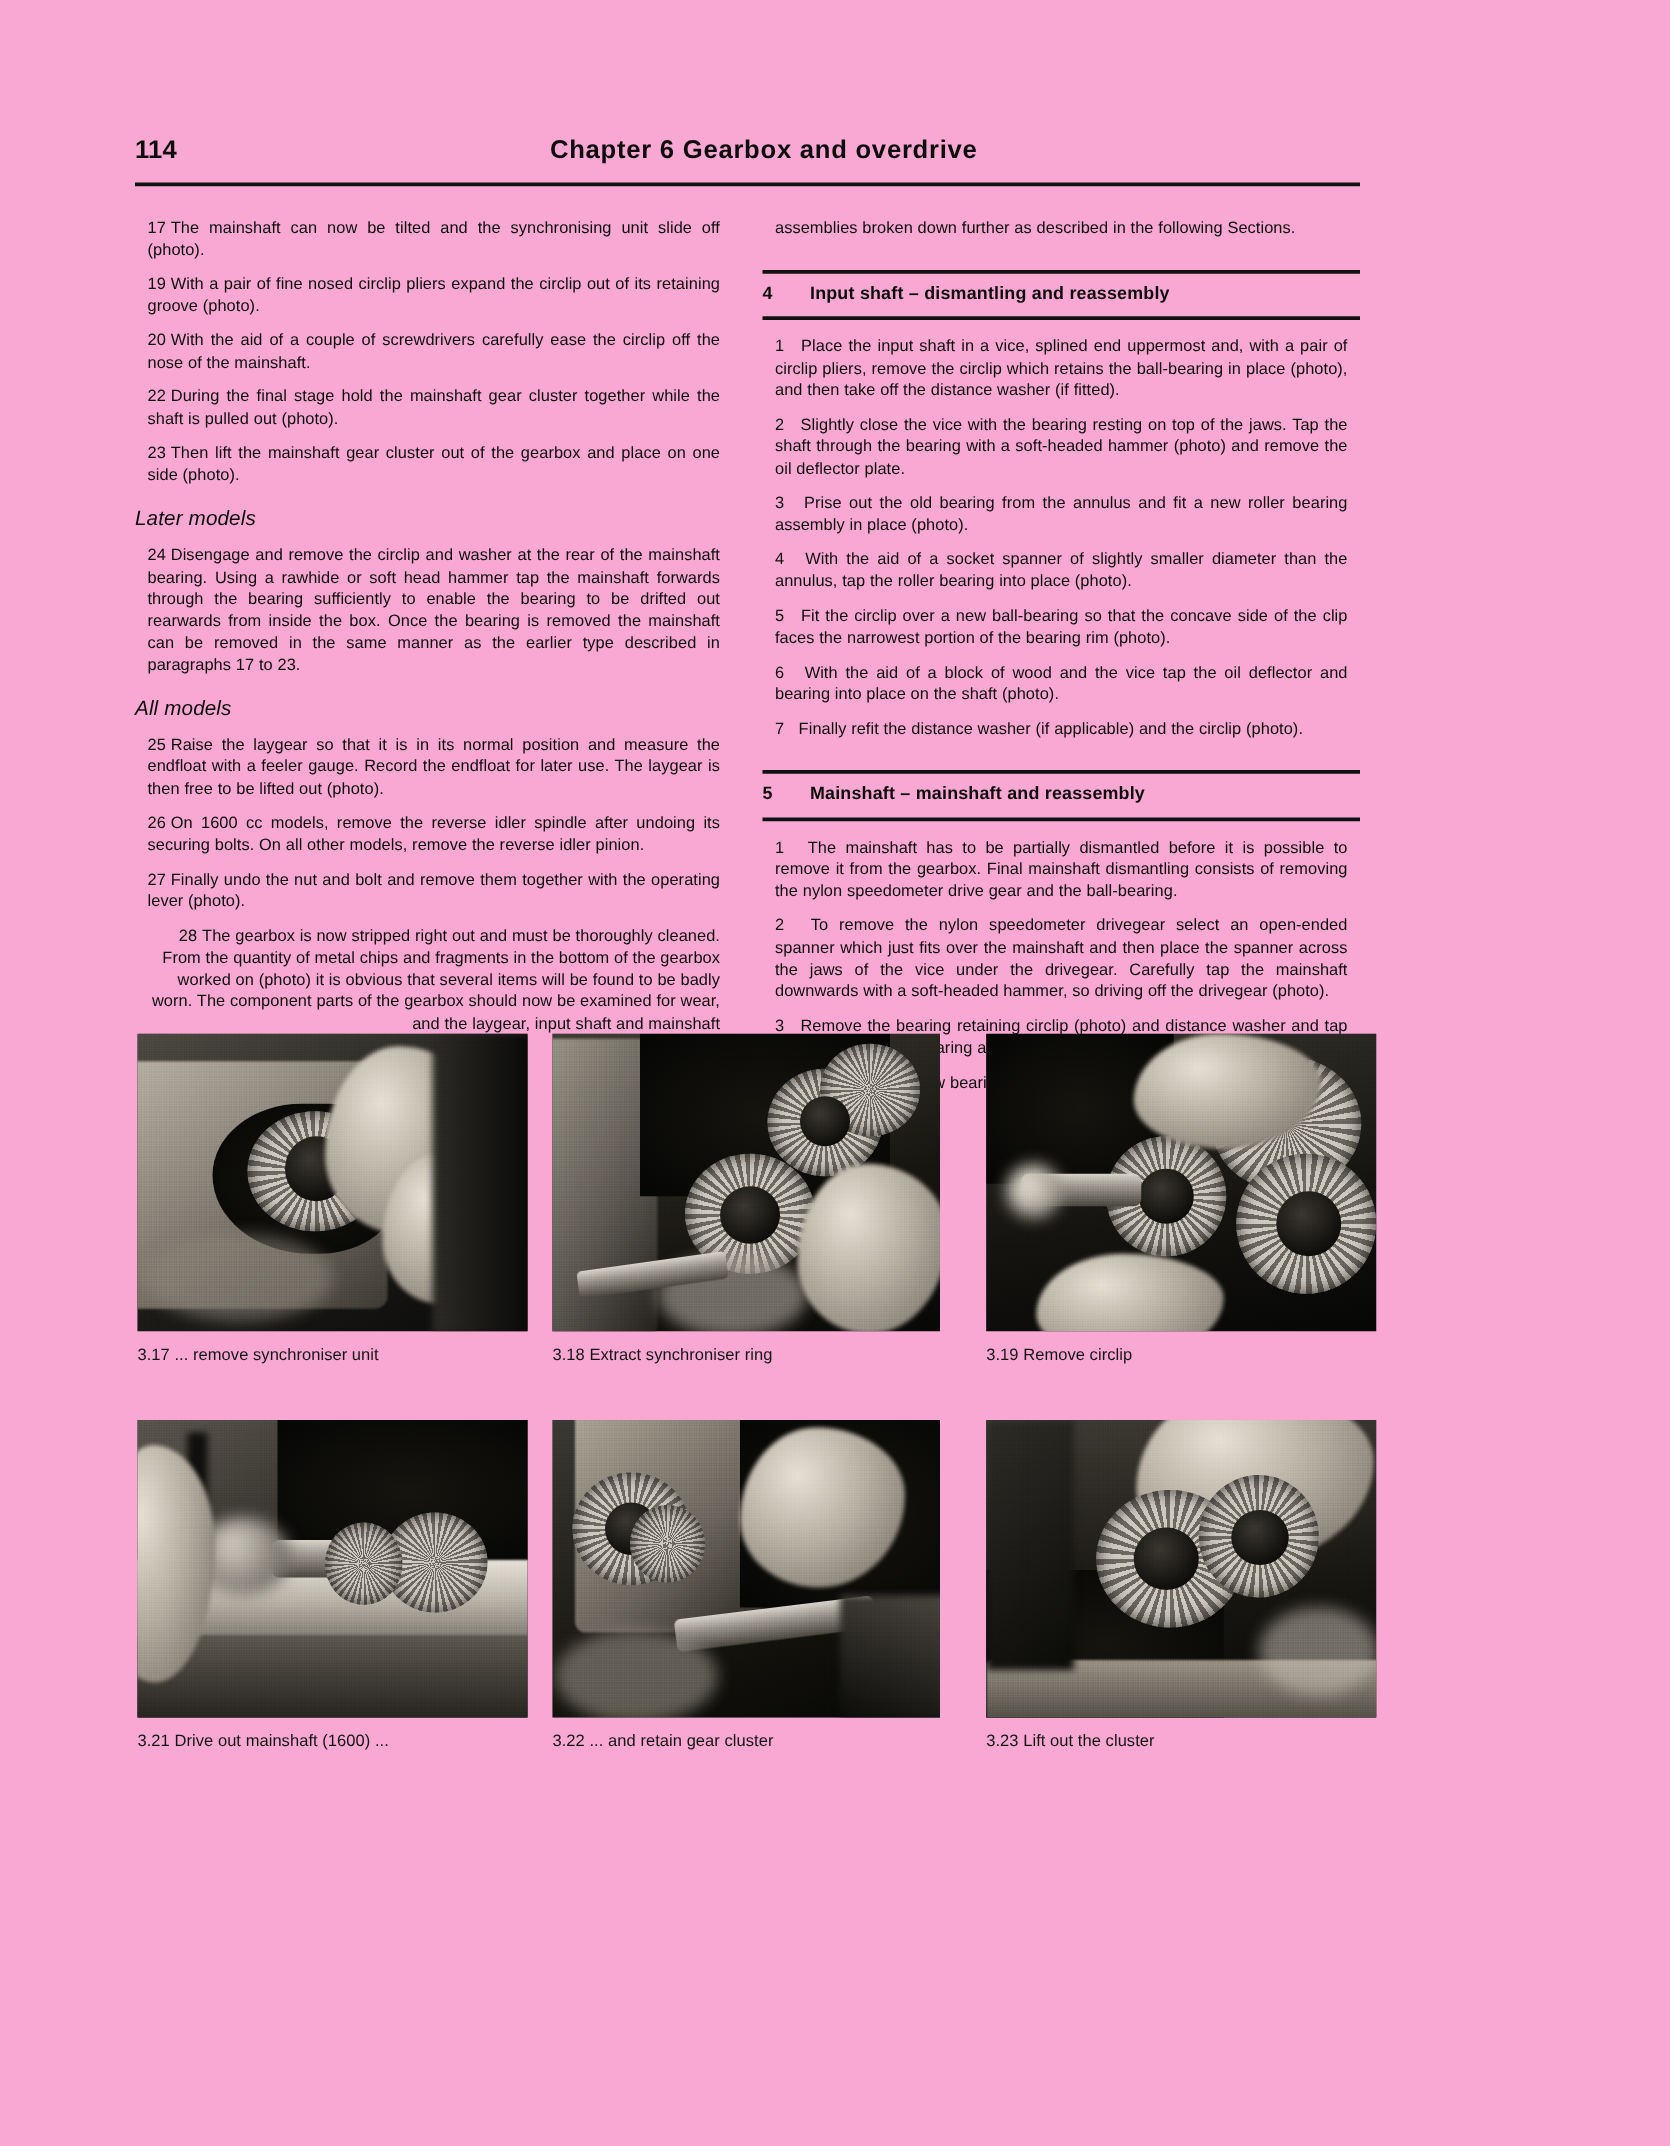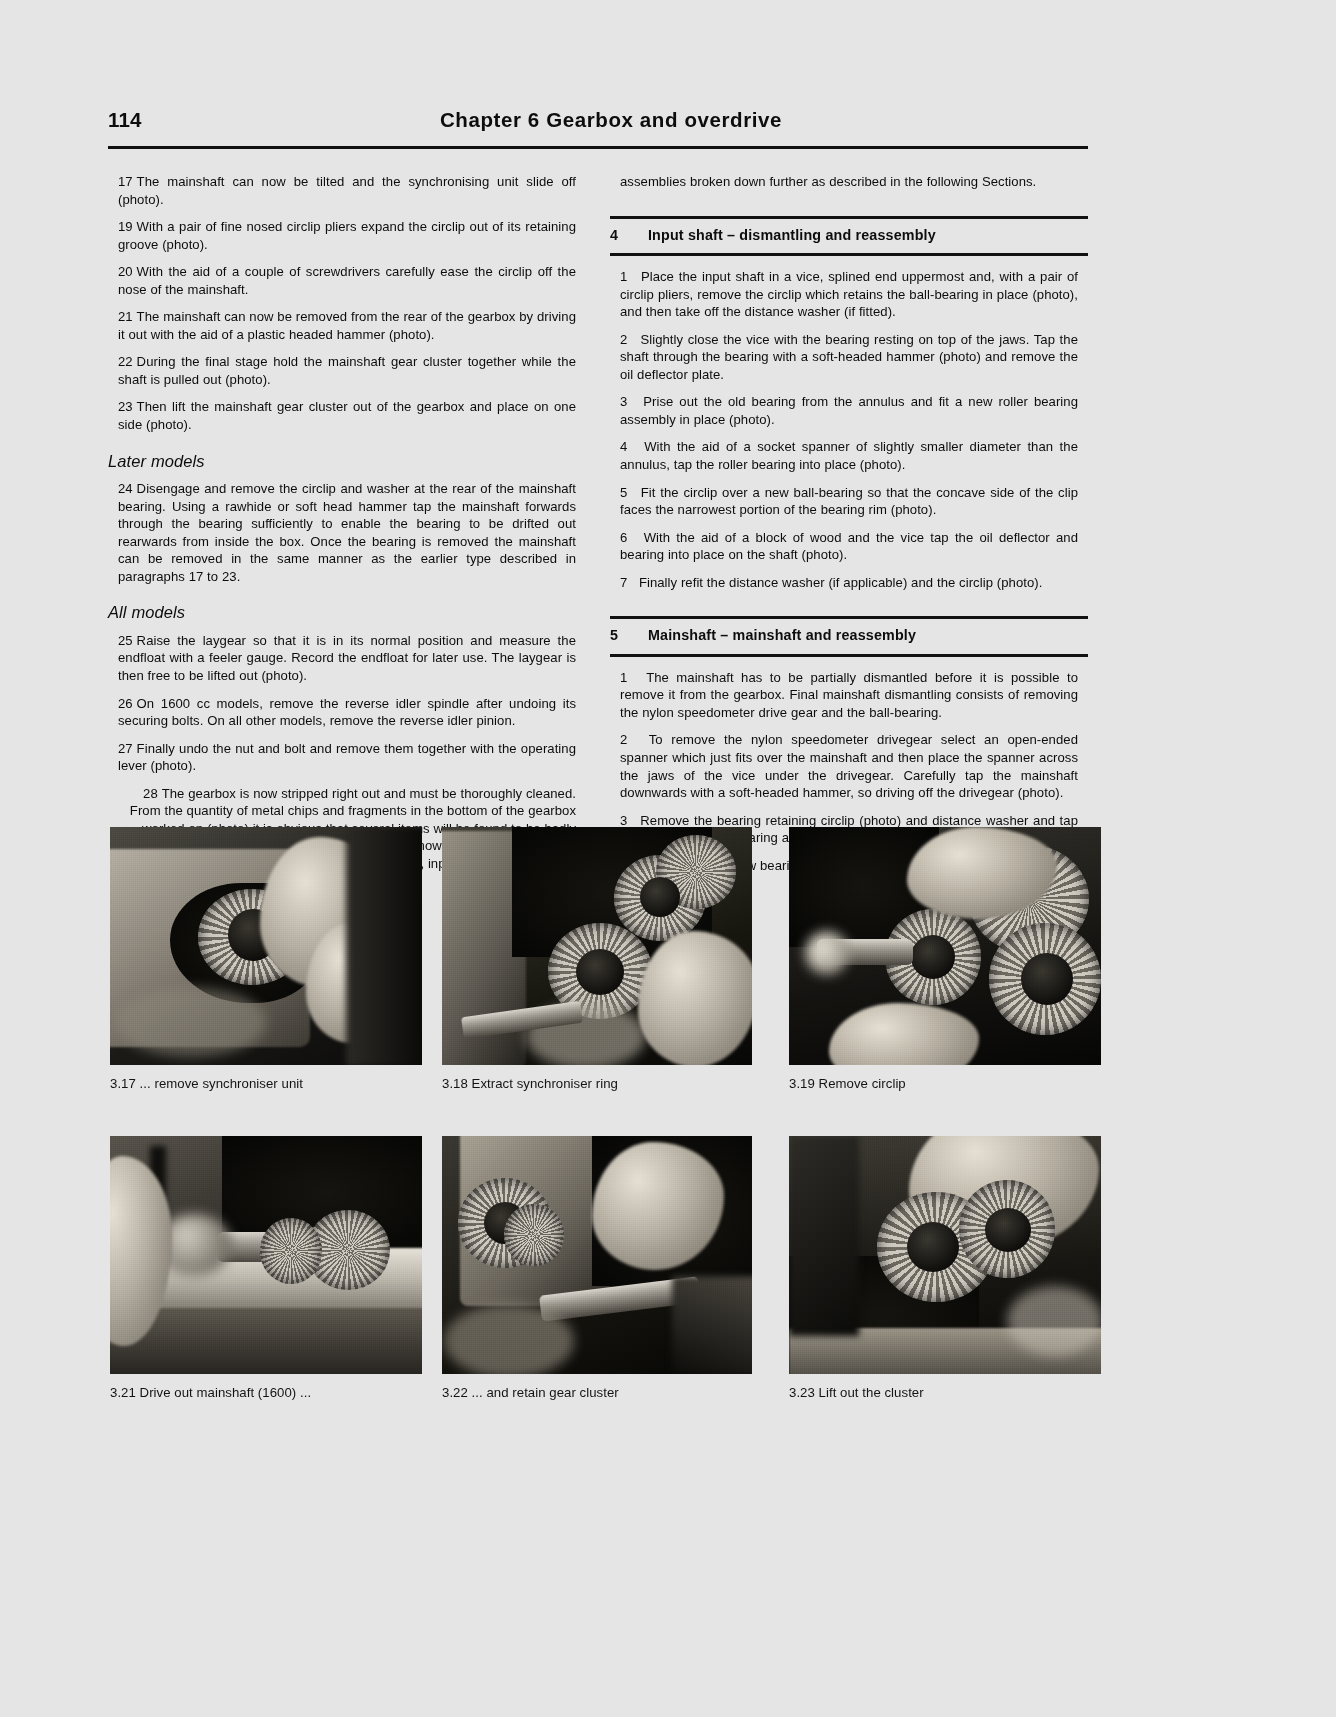--- a/index.html
+++ b/index.html
@@ -20,7 +20,7 @@
     left: 0; top: 0;
     width: 1336px;
     height: 1717px;
-    background: #e5e5e5;
+    background: #f9a8d4;
   }
 
   

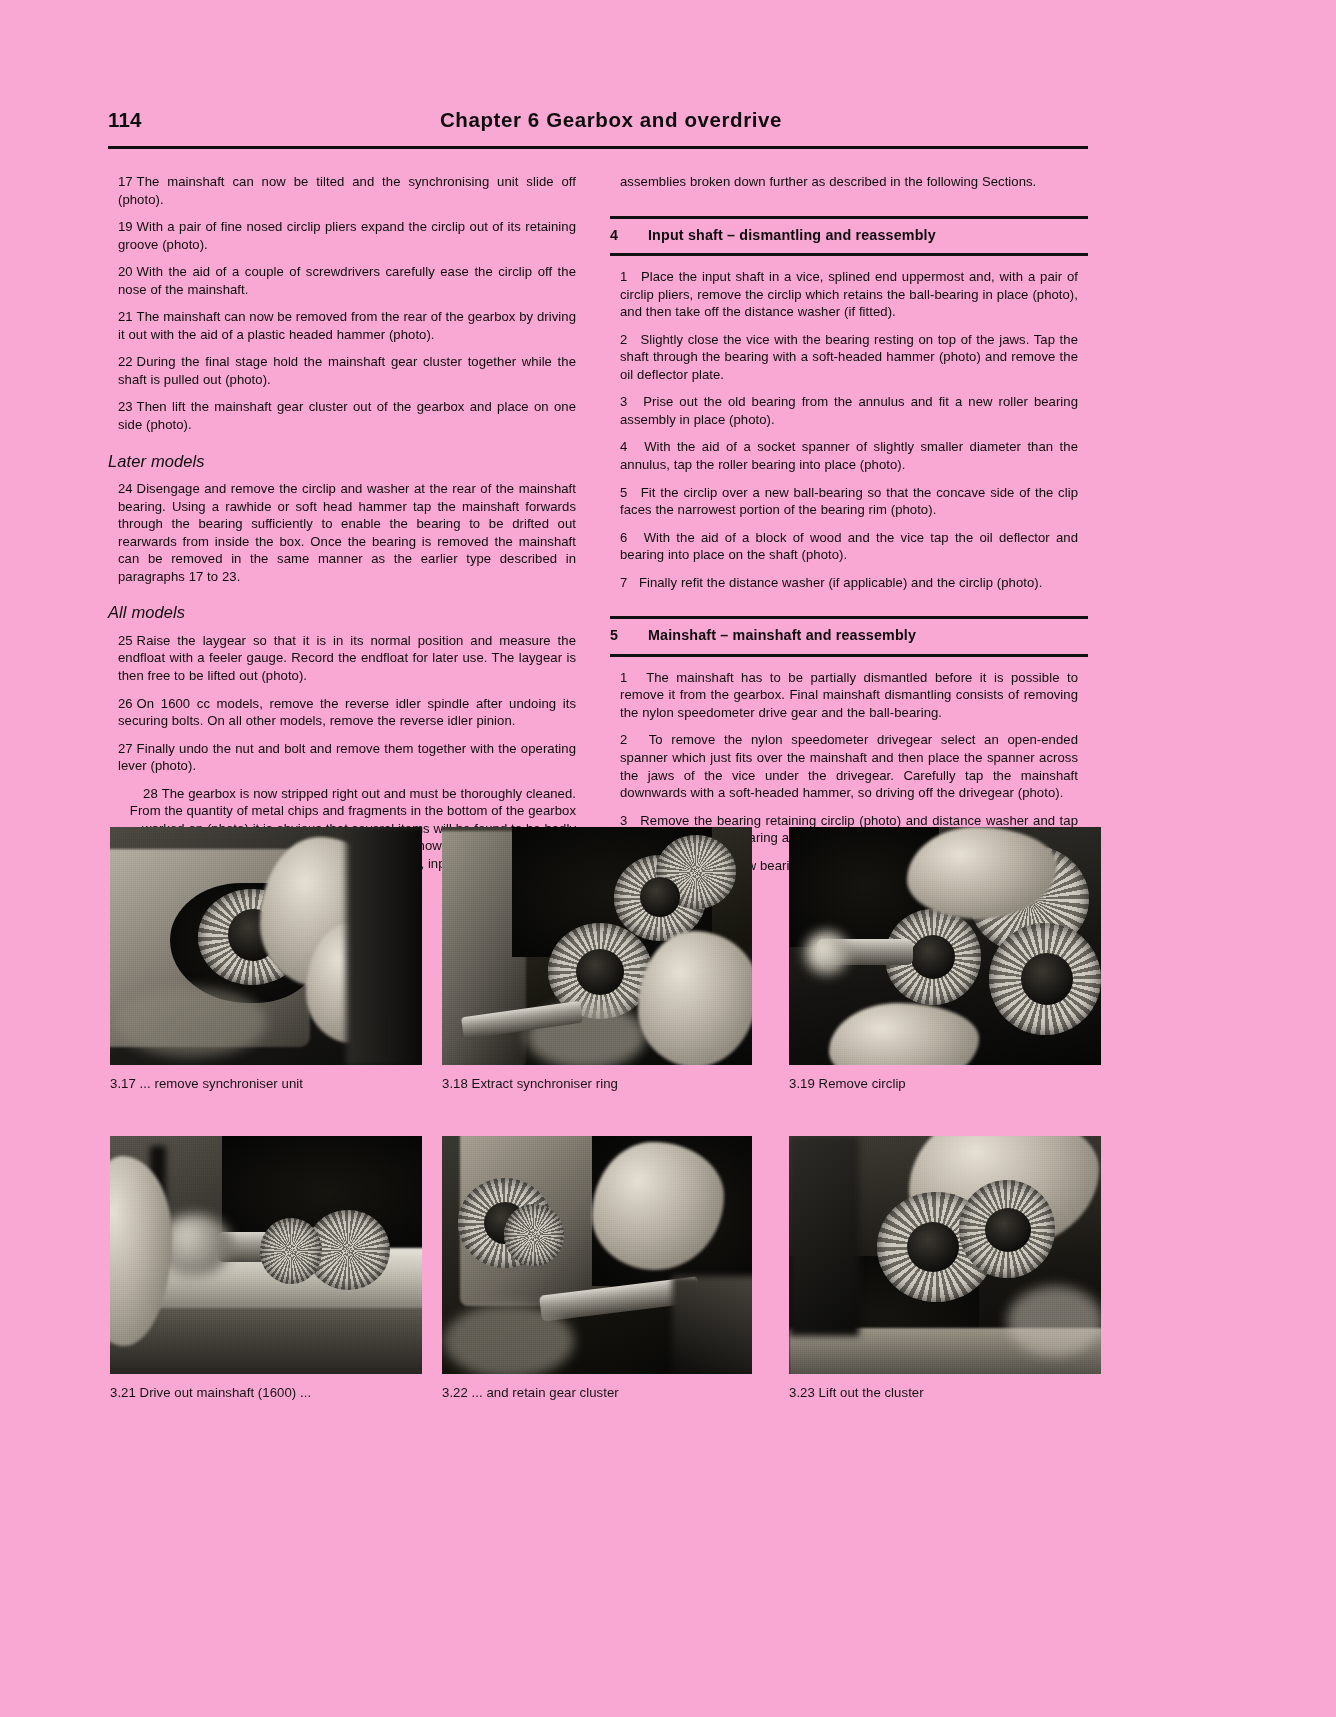--- a/index.html
+++ b/index.html
@@ -227,7 +227,6 @@
     <p class="para"><span class="num">17</span><span>The mainshaft can now be tilted and the synchronising unit slide off (photo).</span></p>
     <p class="para"><span class="num">19</span><span>With a pair of fine nosed circlip pliers expand the circlip out of its retaining groove (photo).</span></p>
     <p class="para"><span class="num">20</span><span>With the aid of a couple of screwdrivers carefully ease the circlip off the nose of the mainshaft.</span></p>
-    <p class="para"><span class="num">21</span><span>The mainshaft can now be removed from the rear of the gearbox by driving it out with the aid of a plastic headed hammer (photo).</span></p>
     <p class="para"><span class="num">22</span><span>During the final stage hold the mainshaft gear cluster together while the shaft is pulled out (photo).</span></p>
     <p class="para"><span class="num">23</span><span>Then lift the mainshaft gear cluster out of the gearbox and place on one side (photo).</span></p>
 

